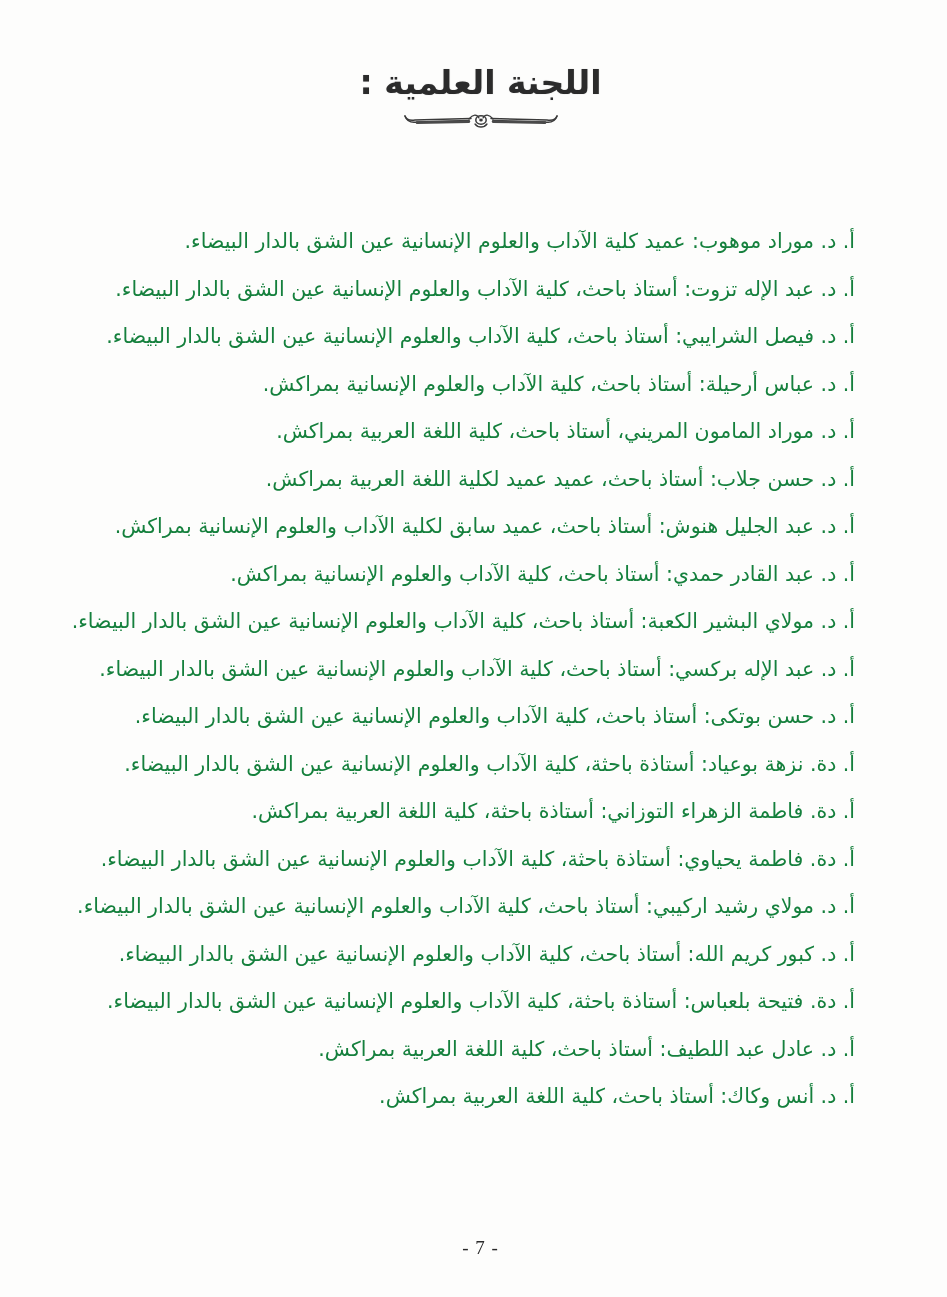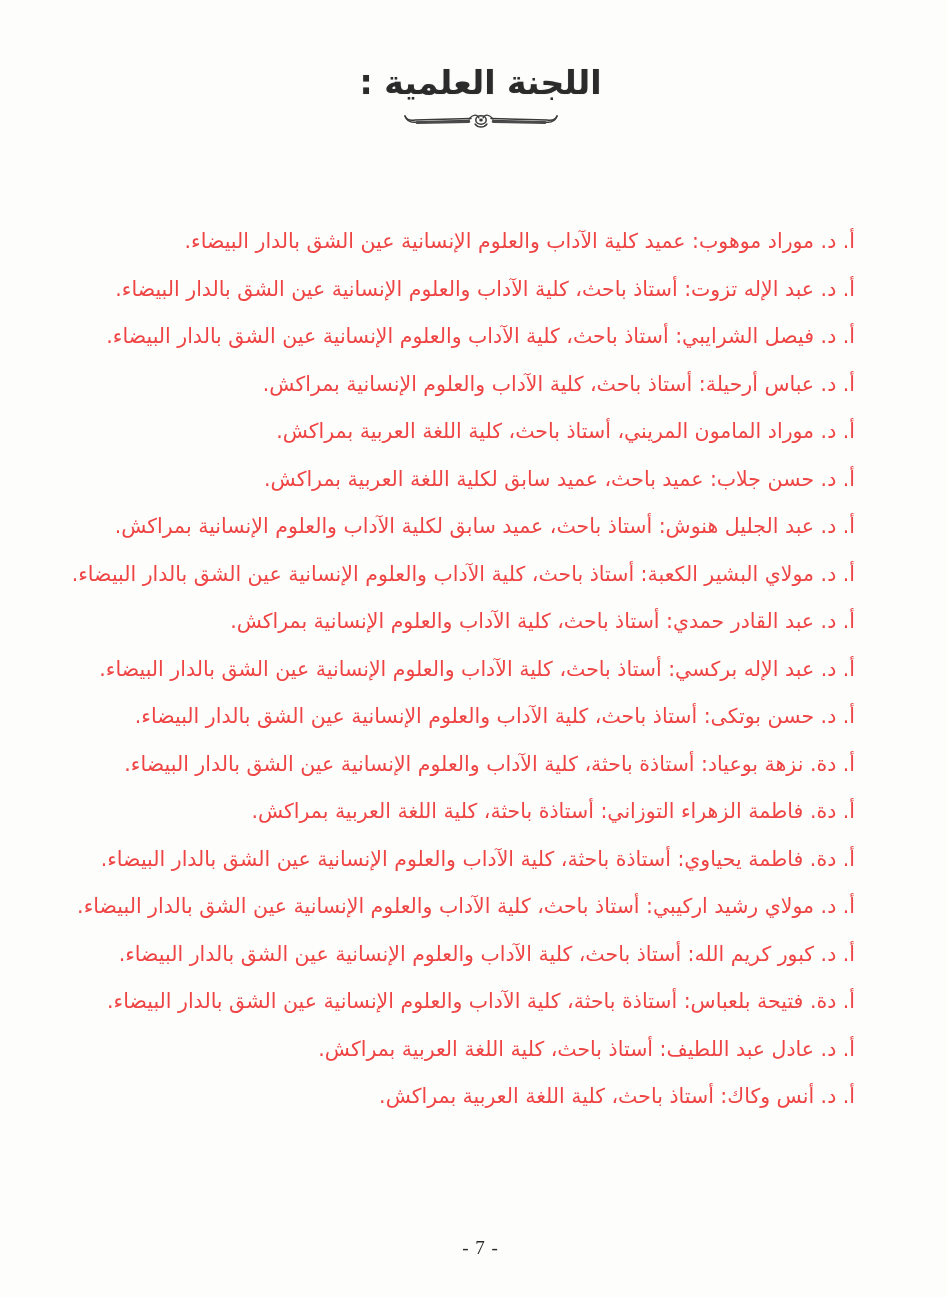--- a/index.html
+++ b/index.html
@@ -68,7 +68,7 @@
     font-family: "DejaVu Sans", "Liberation Sans", sans-serif;
     font-size: 20.5px;
     line-height: 47.5px;
-    color: #ef4444;
+    color: #15803d;
     white-space: nowrap;
     direction: rtl;
     unicode-bidi: isolate;

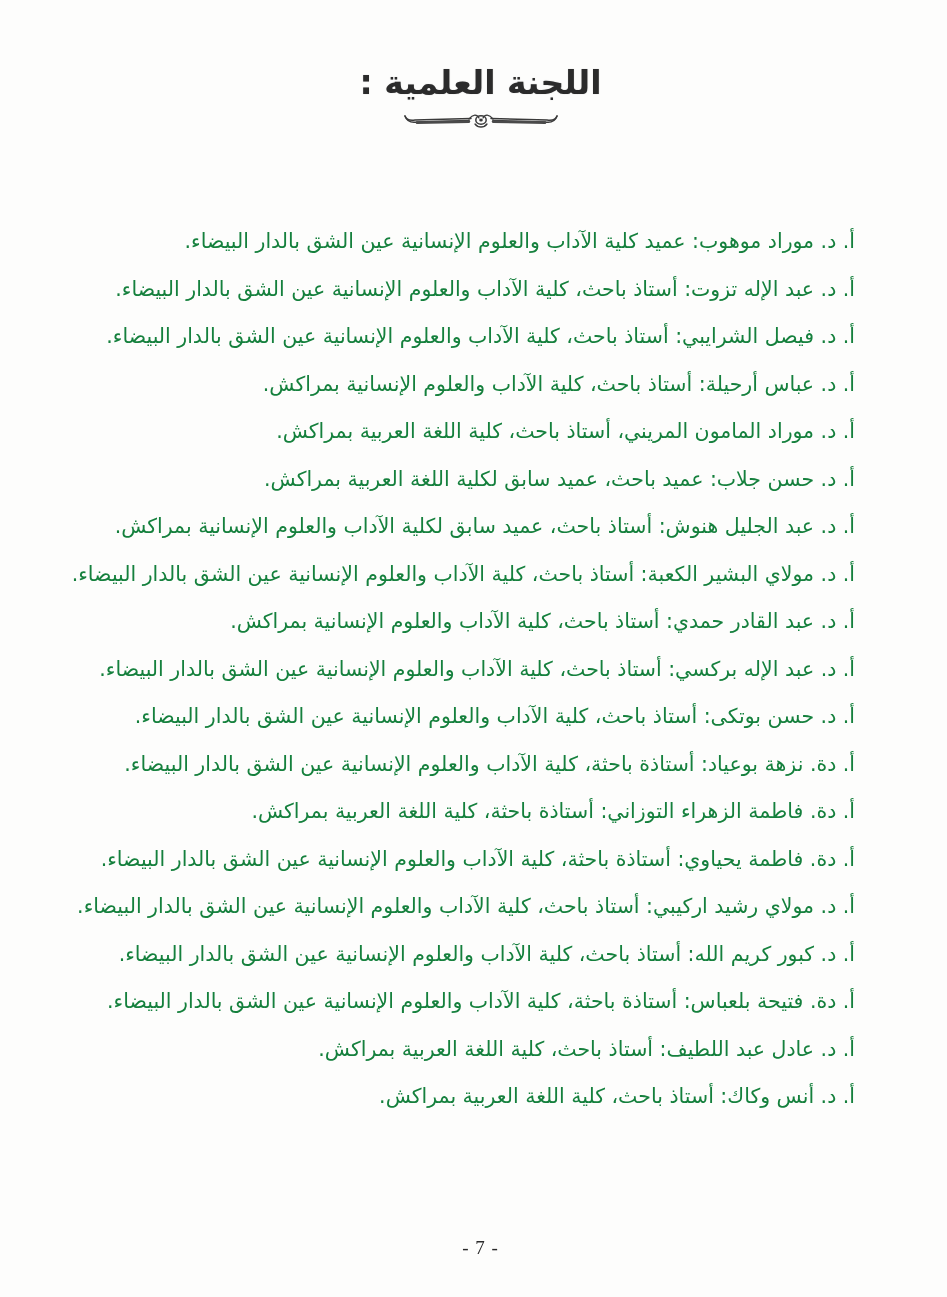--- a/index.html
+++ b/index.html
@@ -125,7 +125,7 @@
     <div class="member-line">أ. د. فيصل الشرايبي: أستاذ باحث، كلية الآداب والعلوم الإنسانية عين الشق بالدار البيضاء.</div>
     <div class="member-line">أ. د. عباس أرحيلة: أستاذ باحث، كلية الآداب والعلوم الإنسانية بمراكش.</div>
     <div class="member-line">أ. د. موراد المامون المريني، أستاذ باحث، كلية اللغة العربية بمراكش.</div>
-    <div class="member-line">أ. د. حسن جلاب: عميد باحث، عميد سابق لكلية اللغة العربية بمراكش.</div>
+    <div class="member-line">أ. د. حسن جلاب: أستاذ باحث، عميد عميد لكلية اللغة العربية بمراكش.</div>
     <div class="member-line">أ. د. عبد الجليل هنوش: أستاذ باحث، عميد سابق لكلية الآداب والعلوم الإنسانية بمراكش.</div>
     <div class="member-line">أ. د. مولاي البشير الكعبة: أستاذ باحث، كلية الآداب والعلوم الإنسانية عين الشق بالدار البيضاء.</div>
     <div class="member-line">أ. د. عبد القادر حمدي: أستاذ باحث، كلية الآداب والعلوم الإنسانية بمراكش.</div>

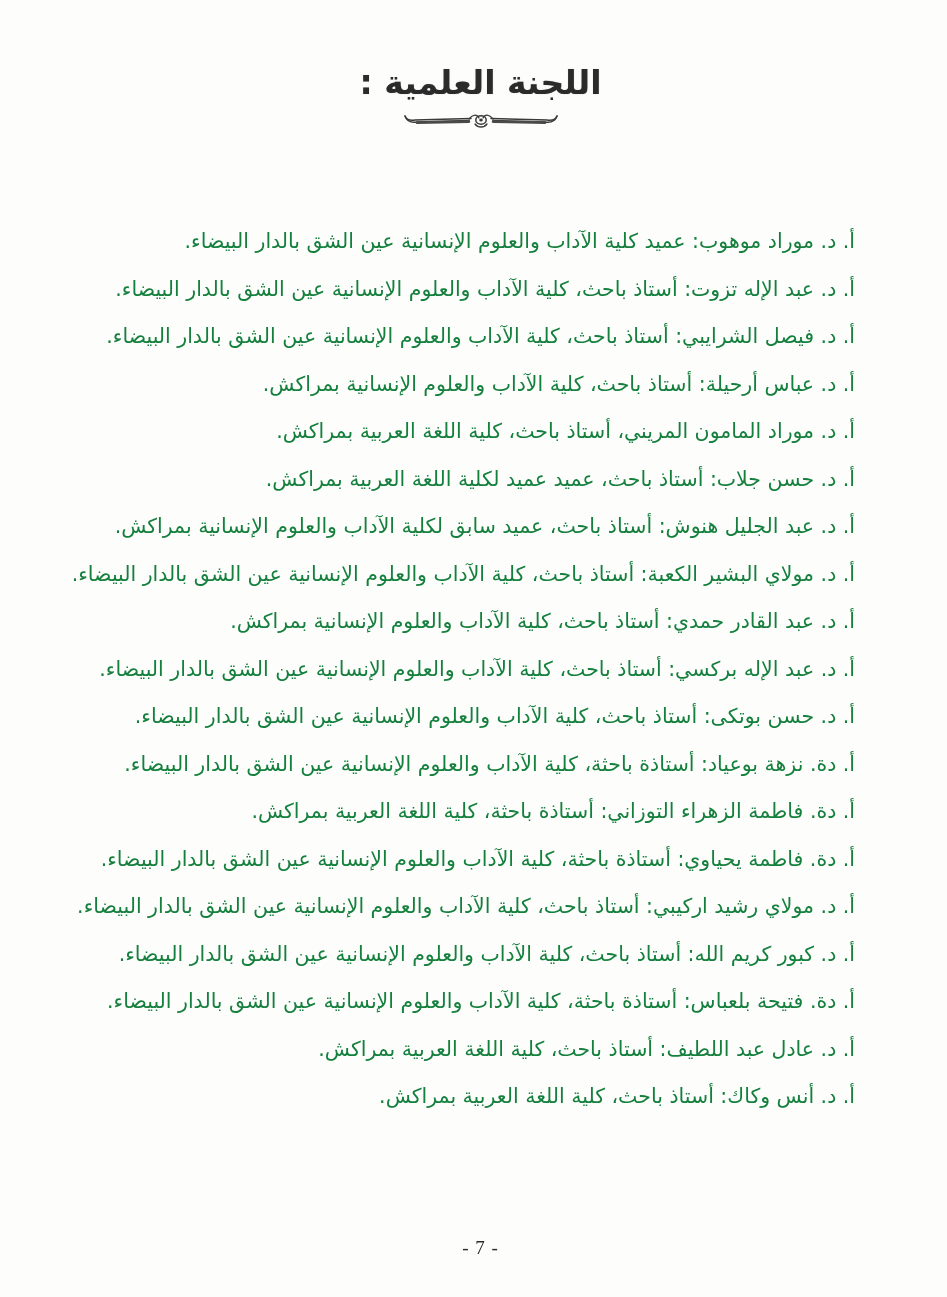--- a/index.html
+++ b/index.html
@@ -127,8 +127,8 @@
     <div class="member-line">أ. د. موراد المامون المريني، أستاذ باحث، كلية اللغة العربية بمراكش.</div>
     <div class="member-line">أ. د. حسن جلاب: أستاذ باحث، عميد عميد لكلية اللغة العربية بمراكش.</div>
     <div class="member-line">أ. د. عبد الجليل هنوش: أستاذ باحث، عميد سابق لكلية الآداب والعلوم الإنسانية بمراكش.</div>
+    <div class="member-line">أ. د. عبد القادر حمدي: أستاذ باحث، كلية الآداب والعلوم الإنسانية بمراكش.</div>
     <div class="member-line">أ. د. مولاي البشير الكعبة: أستاذ باحث، كلية الآداب والعلوم الإنسانية عين الشق بالدار البيضاء.</div>
-    <div class="member-line">أ. د. عبد القادر حمدي: أستاذ باحث، كلية الآداب والعلوم الإنسانية بمراكش.</div>
     <div class="member-line">أ. د. عبد الإله بركسي: أستاذ باحث، كلية الآداب والعلوم الإنسانية عين الشق بالدار البيضاء.</div>
     <div class="member-line">أ. د. حسن بوتكى: أستاذ باحث، كلية الآداب والعلوم الإنسانية عين الشق بالدار البيضاء.</div>
     <div class="member-line">أ. دة. نزهة بوعياد: أستاذة باحثة، كلية الآداب والعلوم الإنسانية عين الشق بالدار البيضاء.</div>

